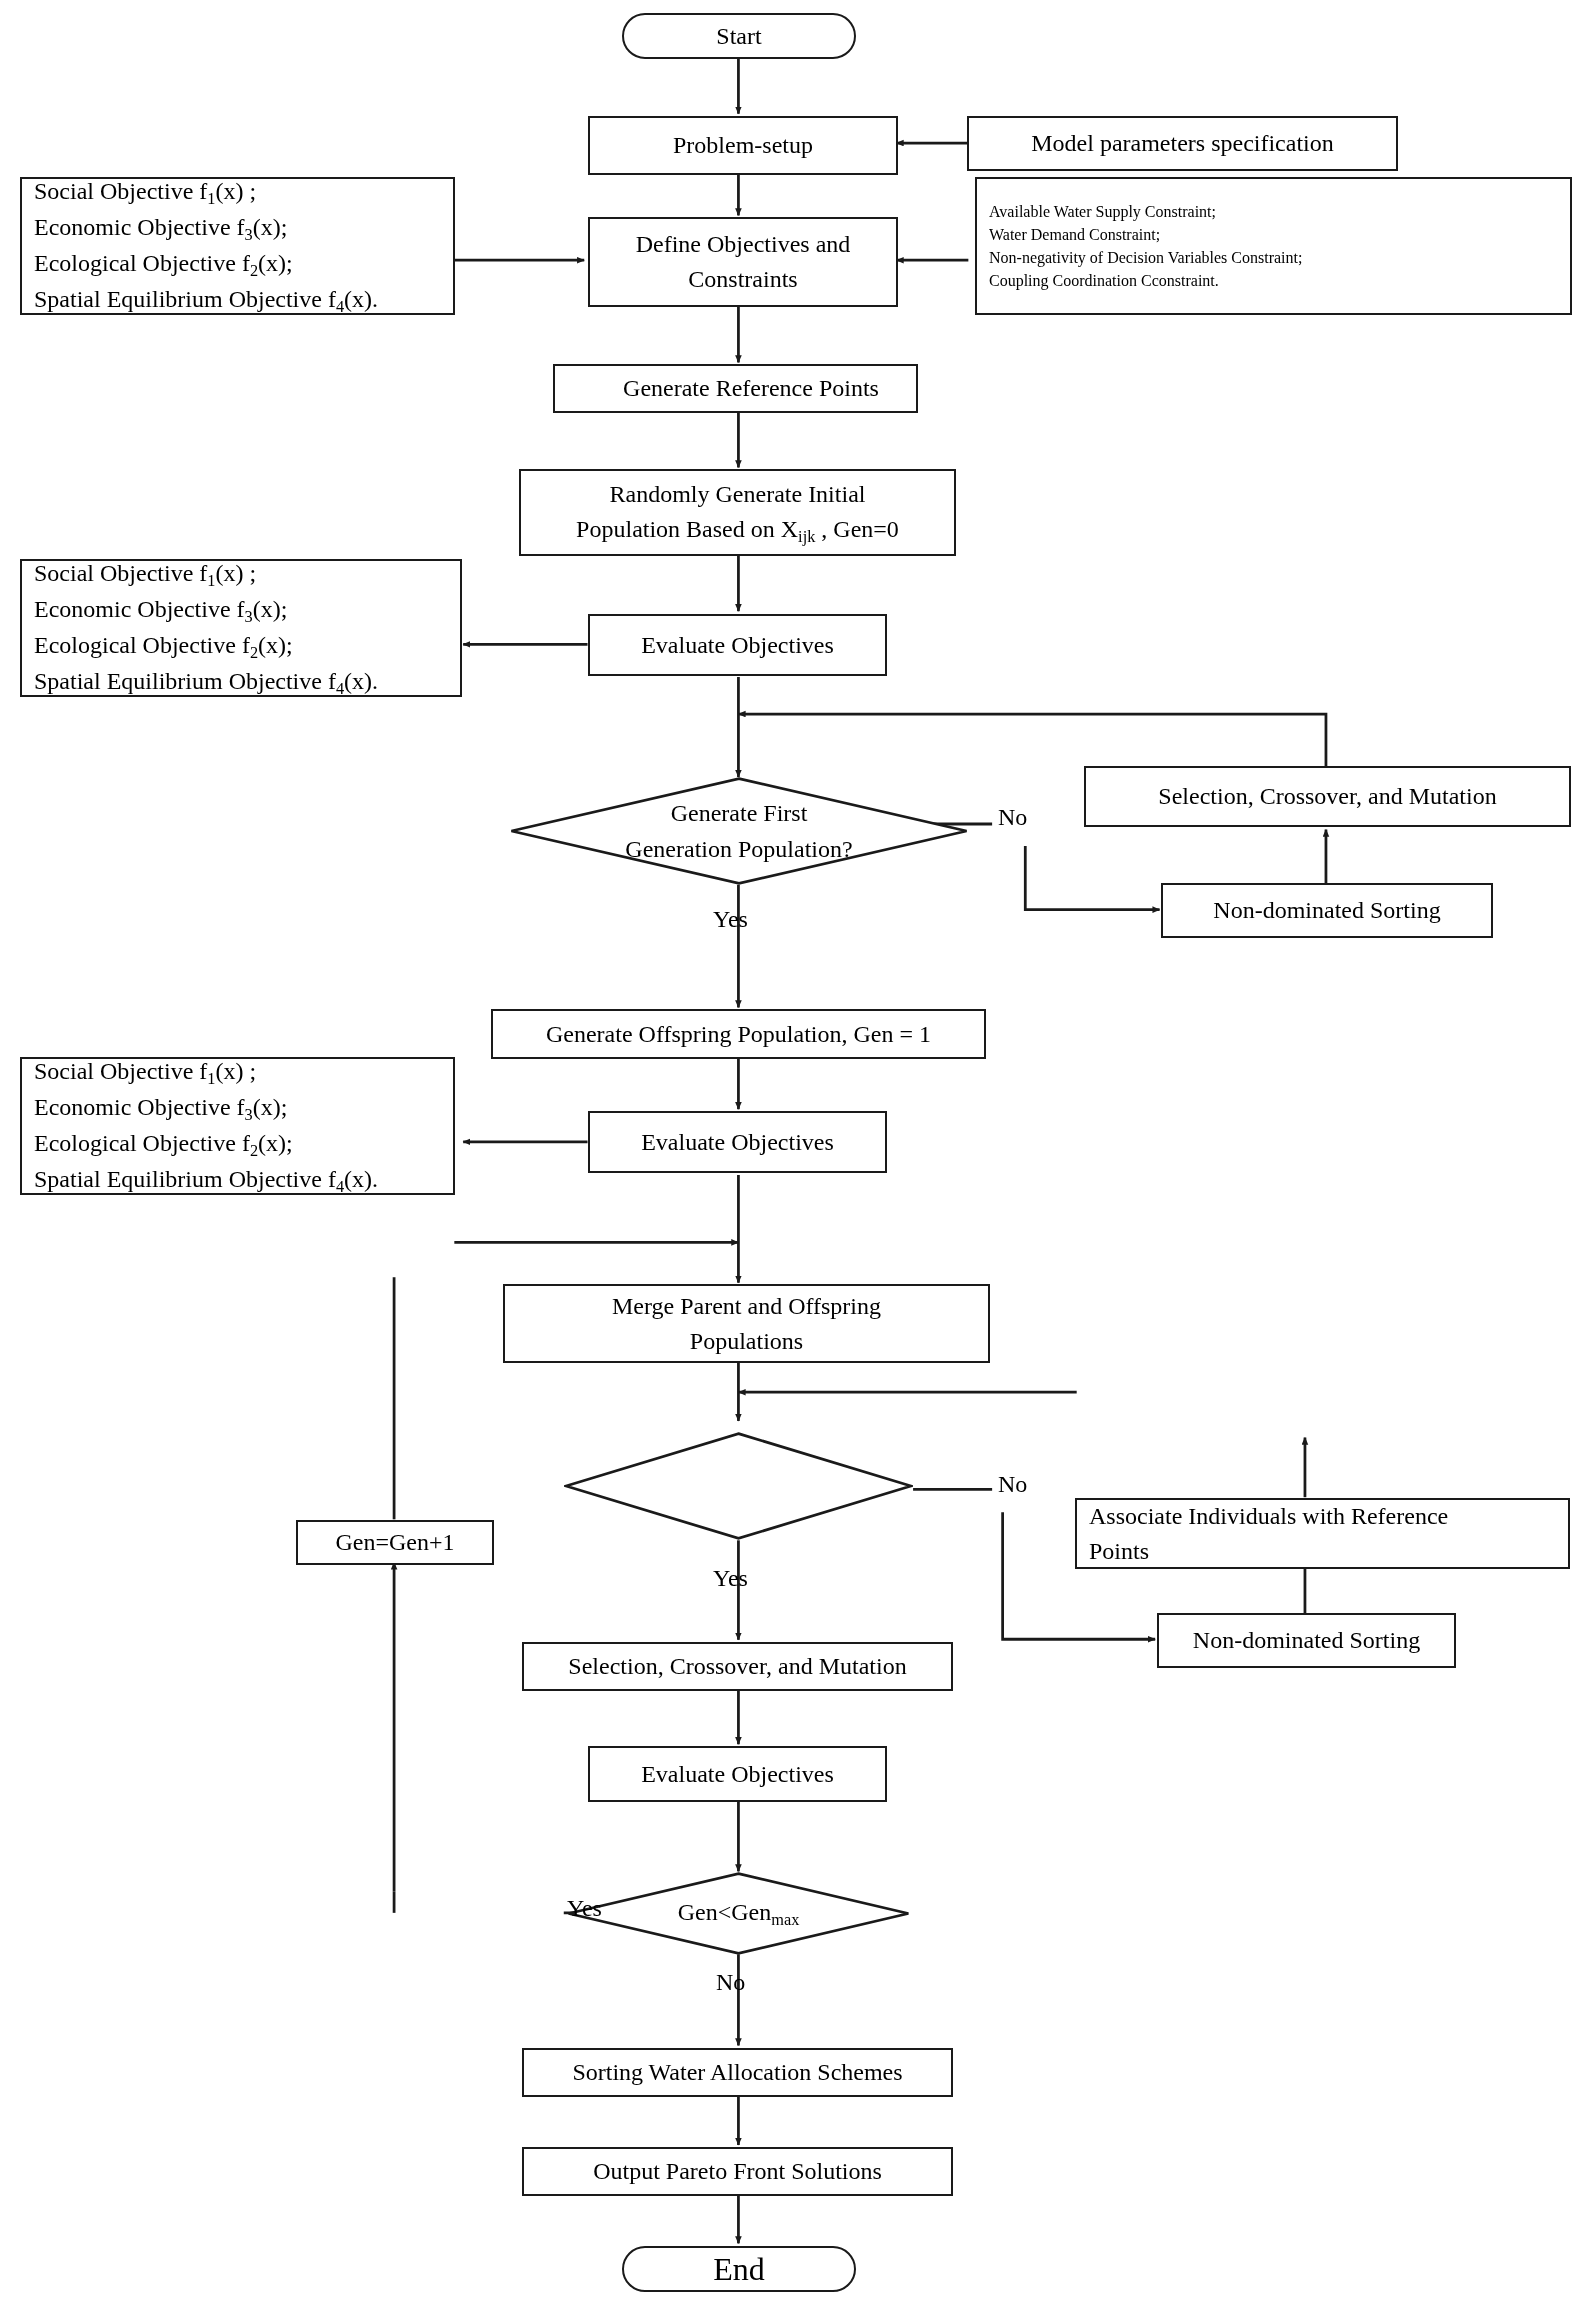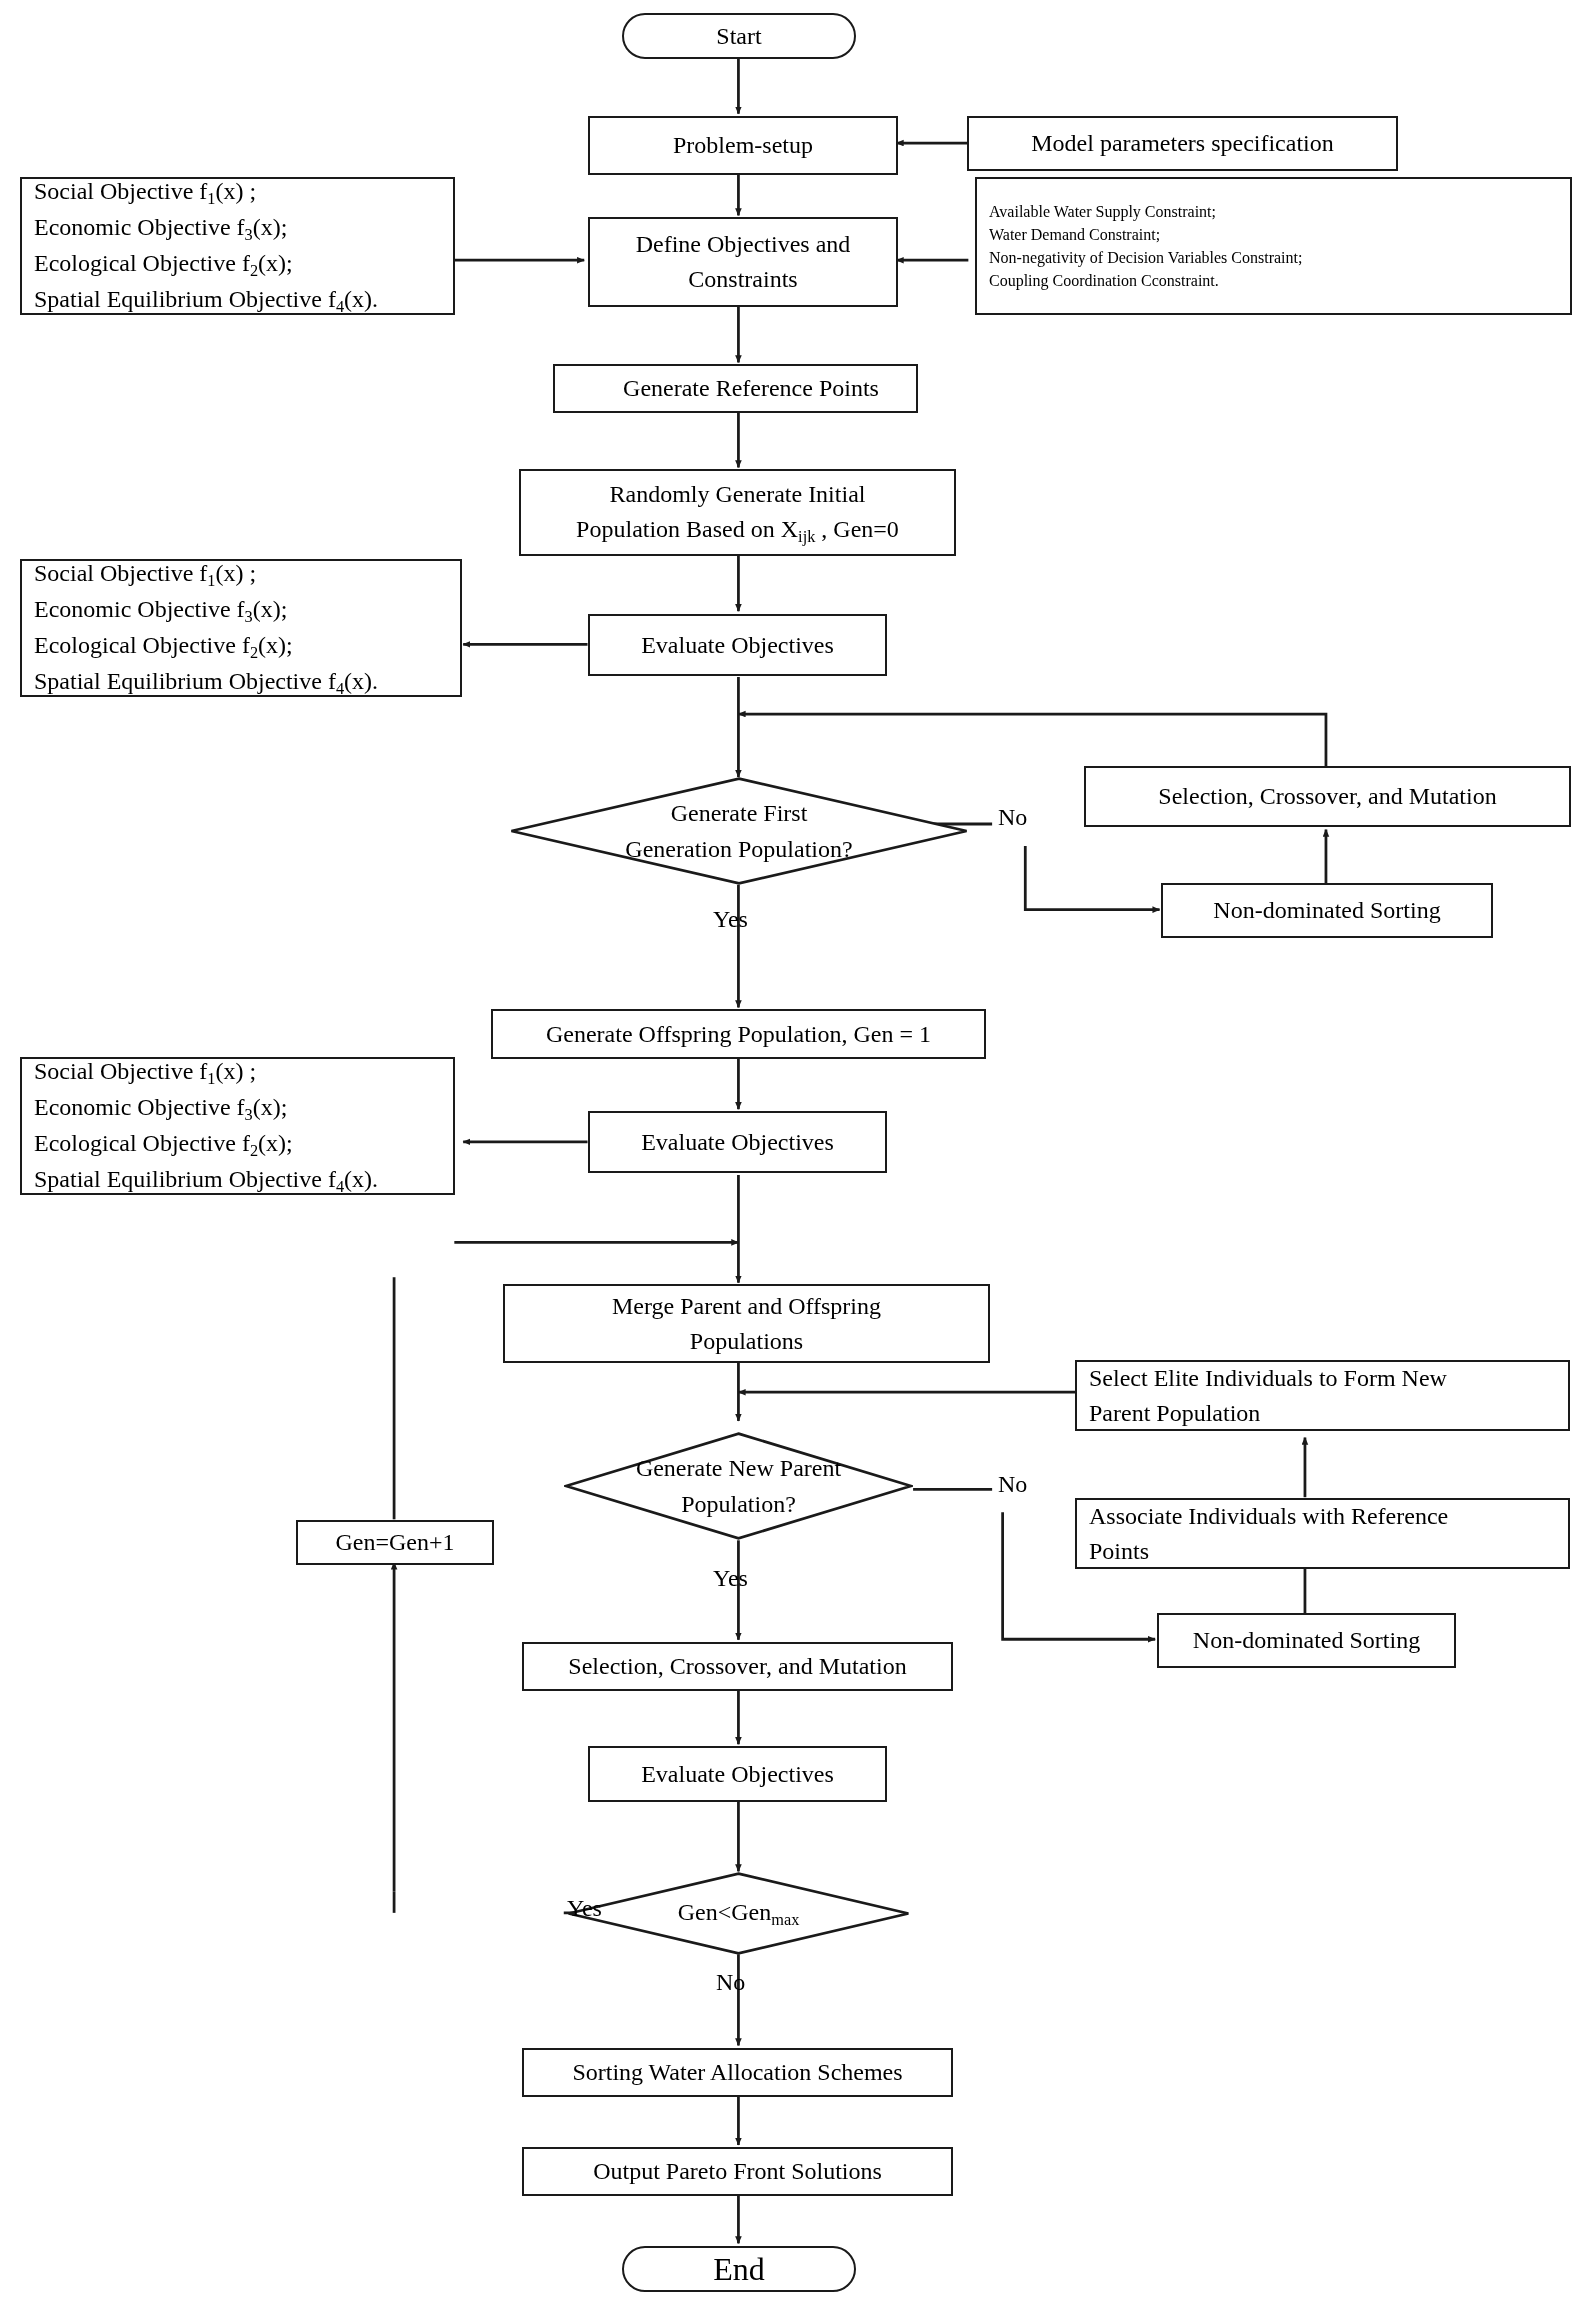--- a/index.html
+++ b/index.html
@@ -156,12 +156,6 @@
     </span>
   </div>
 
-  <div class="node left" style="left:1075px;top:1360px;width:495px;height:71px;font-size:24px;">
-    <span class="pad lpad">
-      <span>Select Elite Individuals to Form New</span><br>
-      <span>Parent Population</span>
-    </span>
-  </div>
 
   <div class="node left" style="left:1075px;top:1498px;width:495px;height:71px;font-size:24px;">
     <span class="pad lpad">

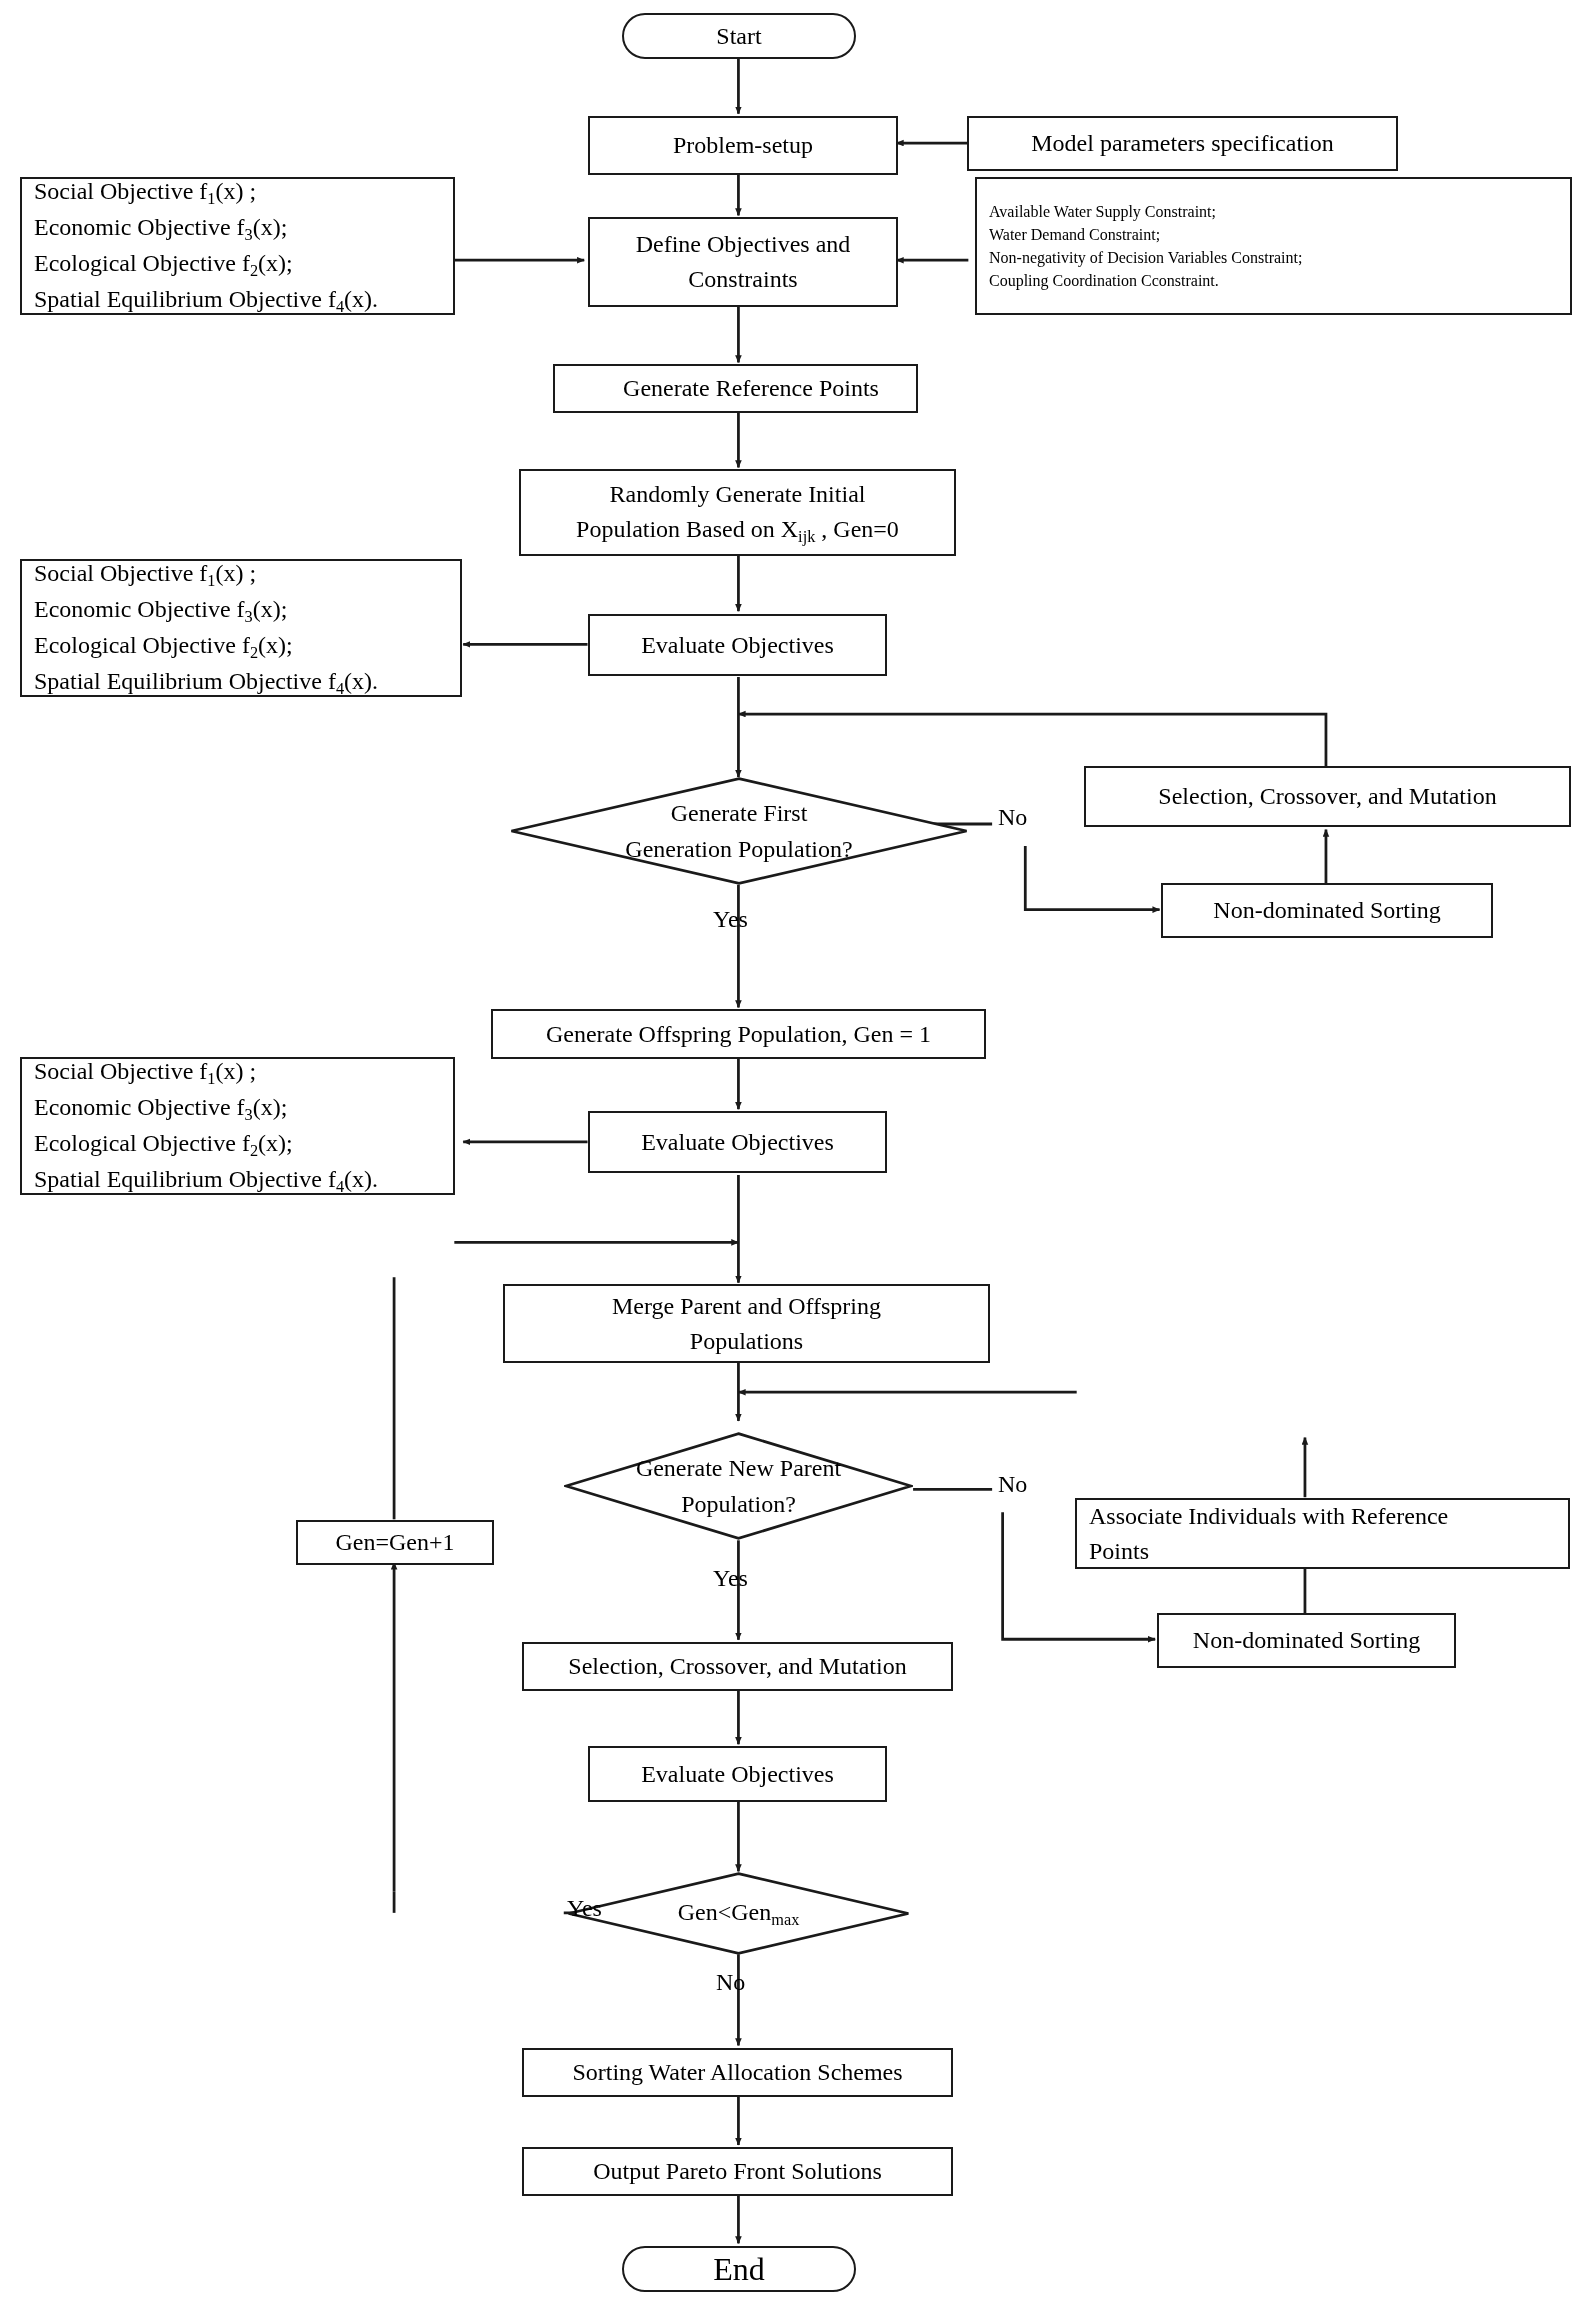--- a/index.html
+++ b/index.html
@@ -242,10 +242,6 @@
     <svg width="349" height="108" viewBox="0 0 632 196" xmlns="http://www.w3.org/2000/svg">
       <polygon points="316,3 629,98 316,193 3,98" fill="#ffffff" stroke="#1a1a1a" stroke-width="5"></polygon>
     </svg>
-    <span class="dtxt">
-      <span>Generate New Parent</span><br>
-      <span>Population?</span>
-    </span>
   </div>
 
   <div class="diamond" style="left:567px;top:1872px;width:343px;height:83px;font-size:24px;">

